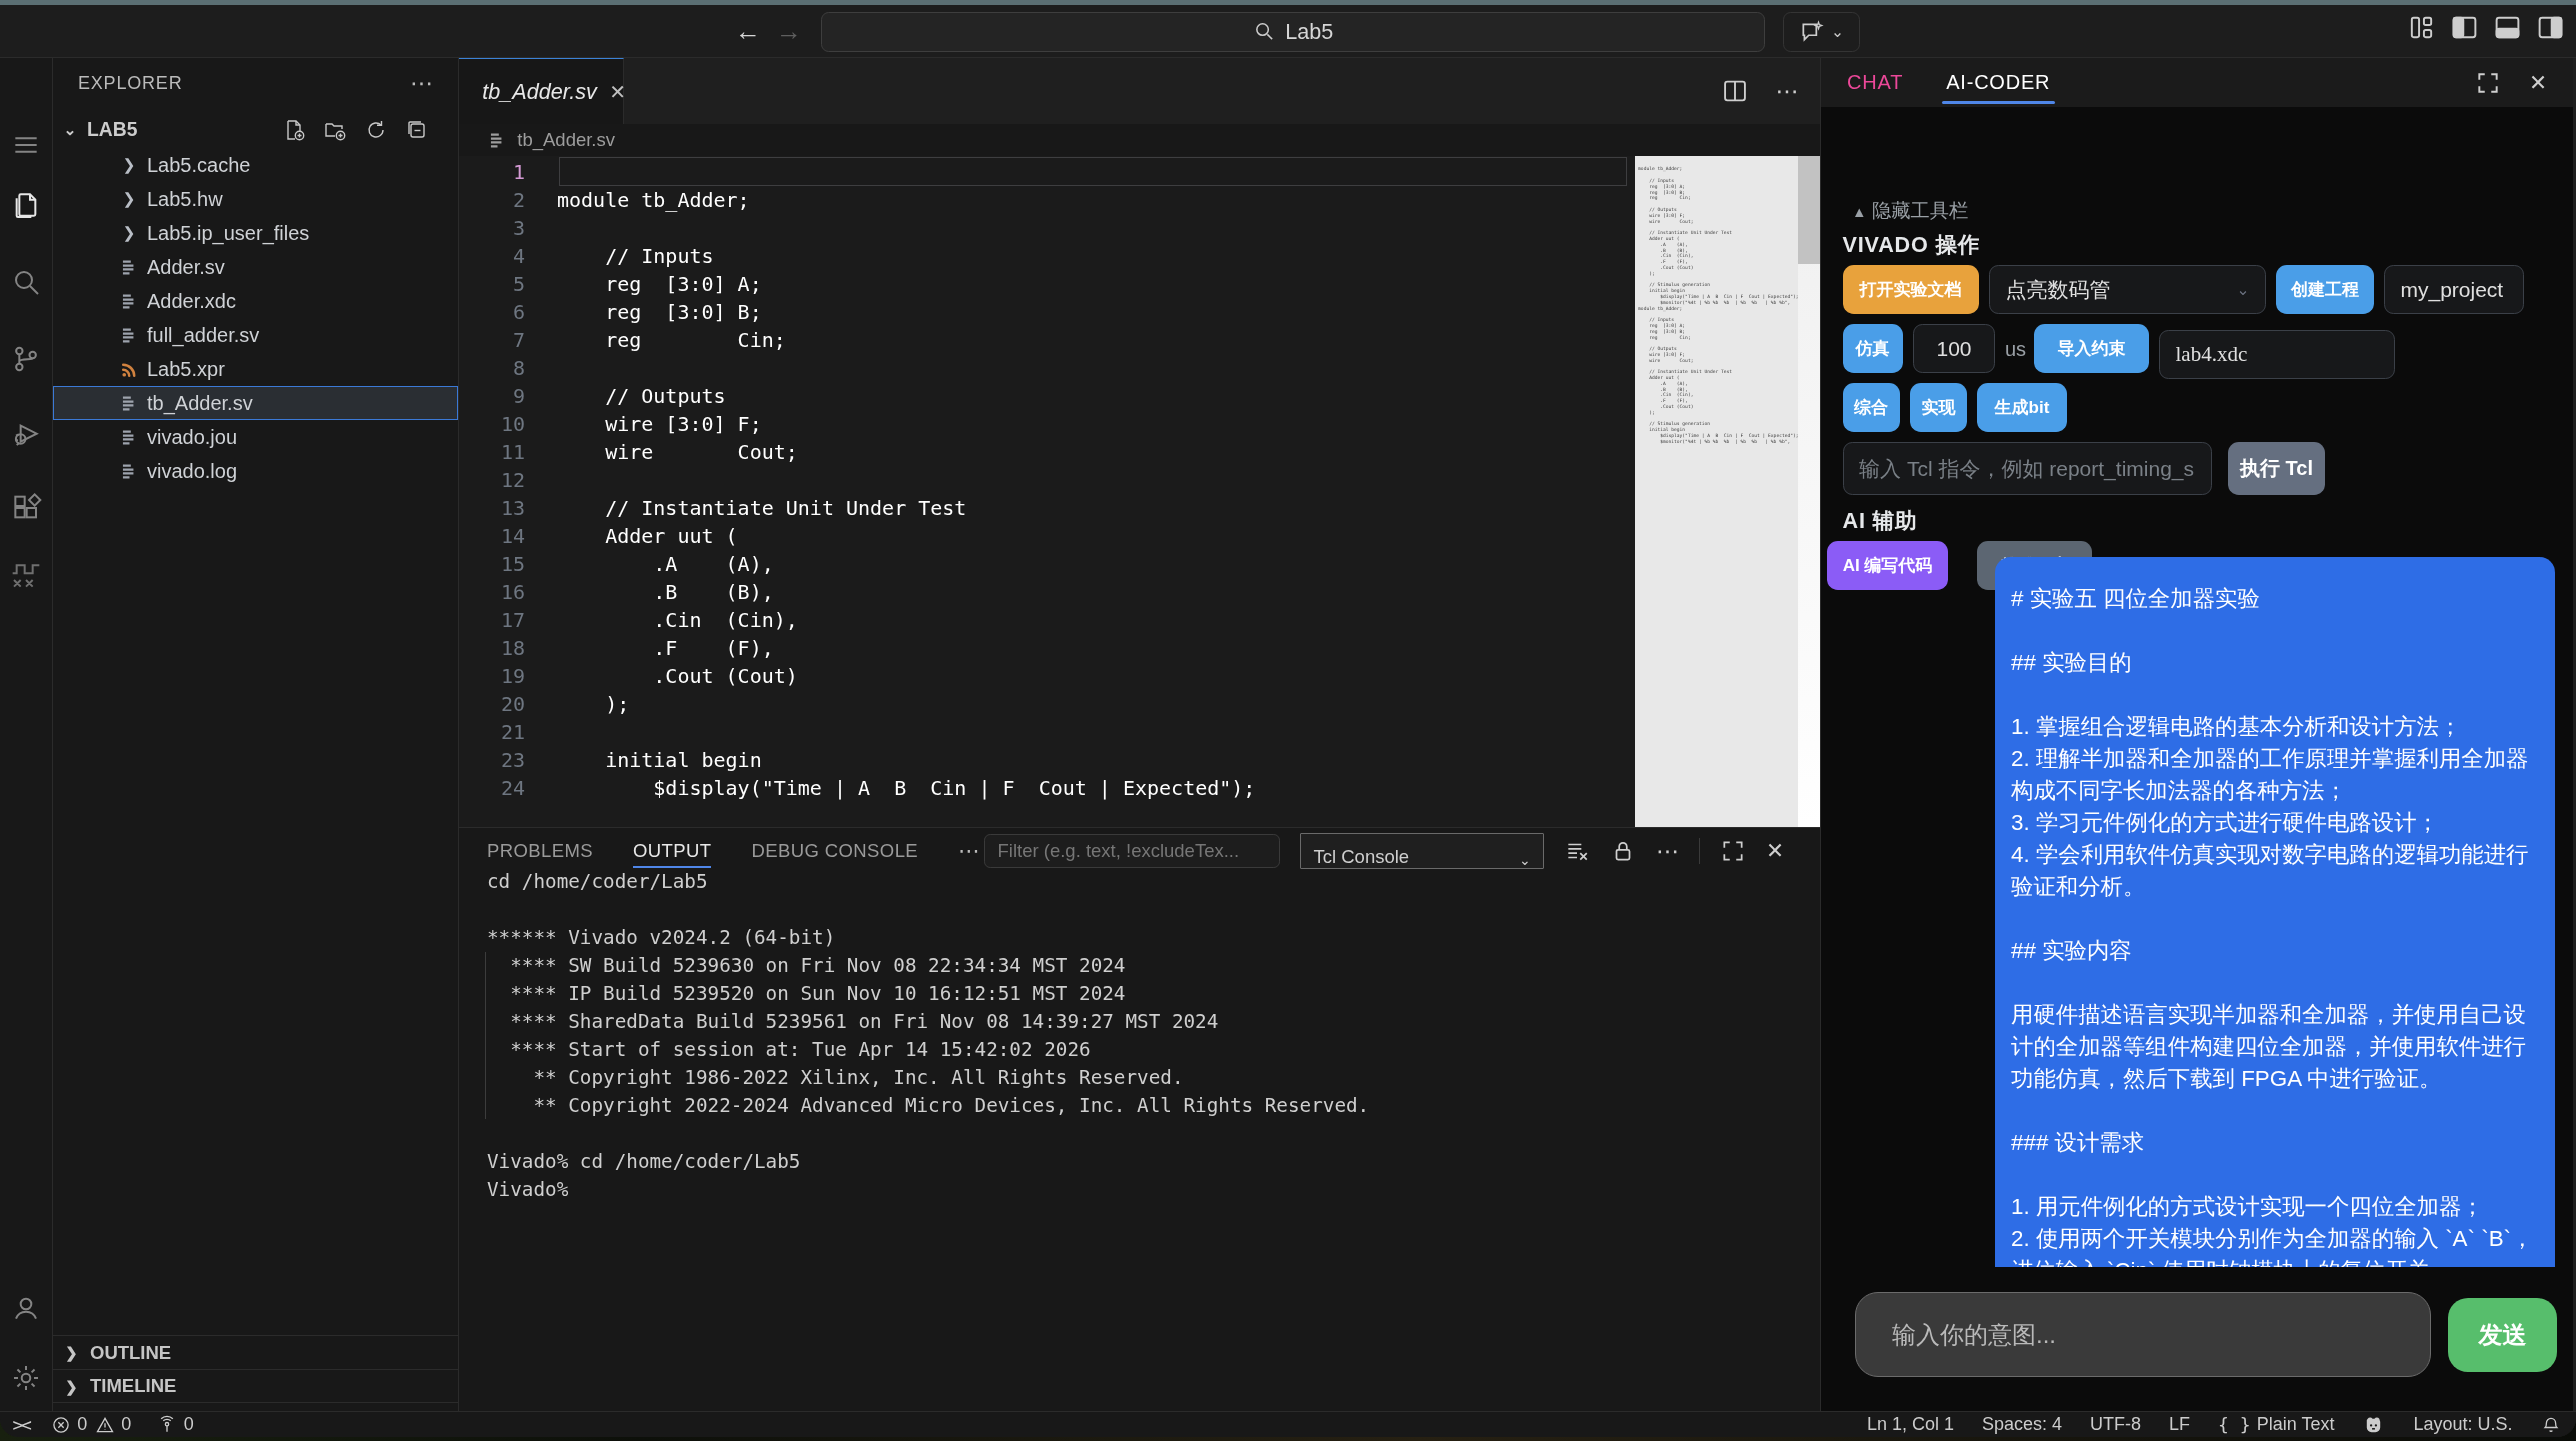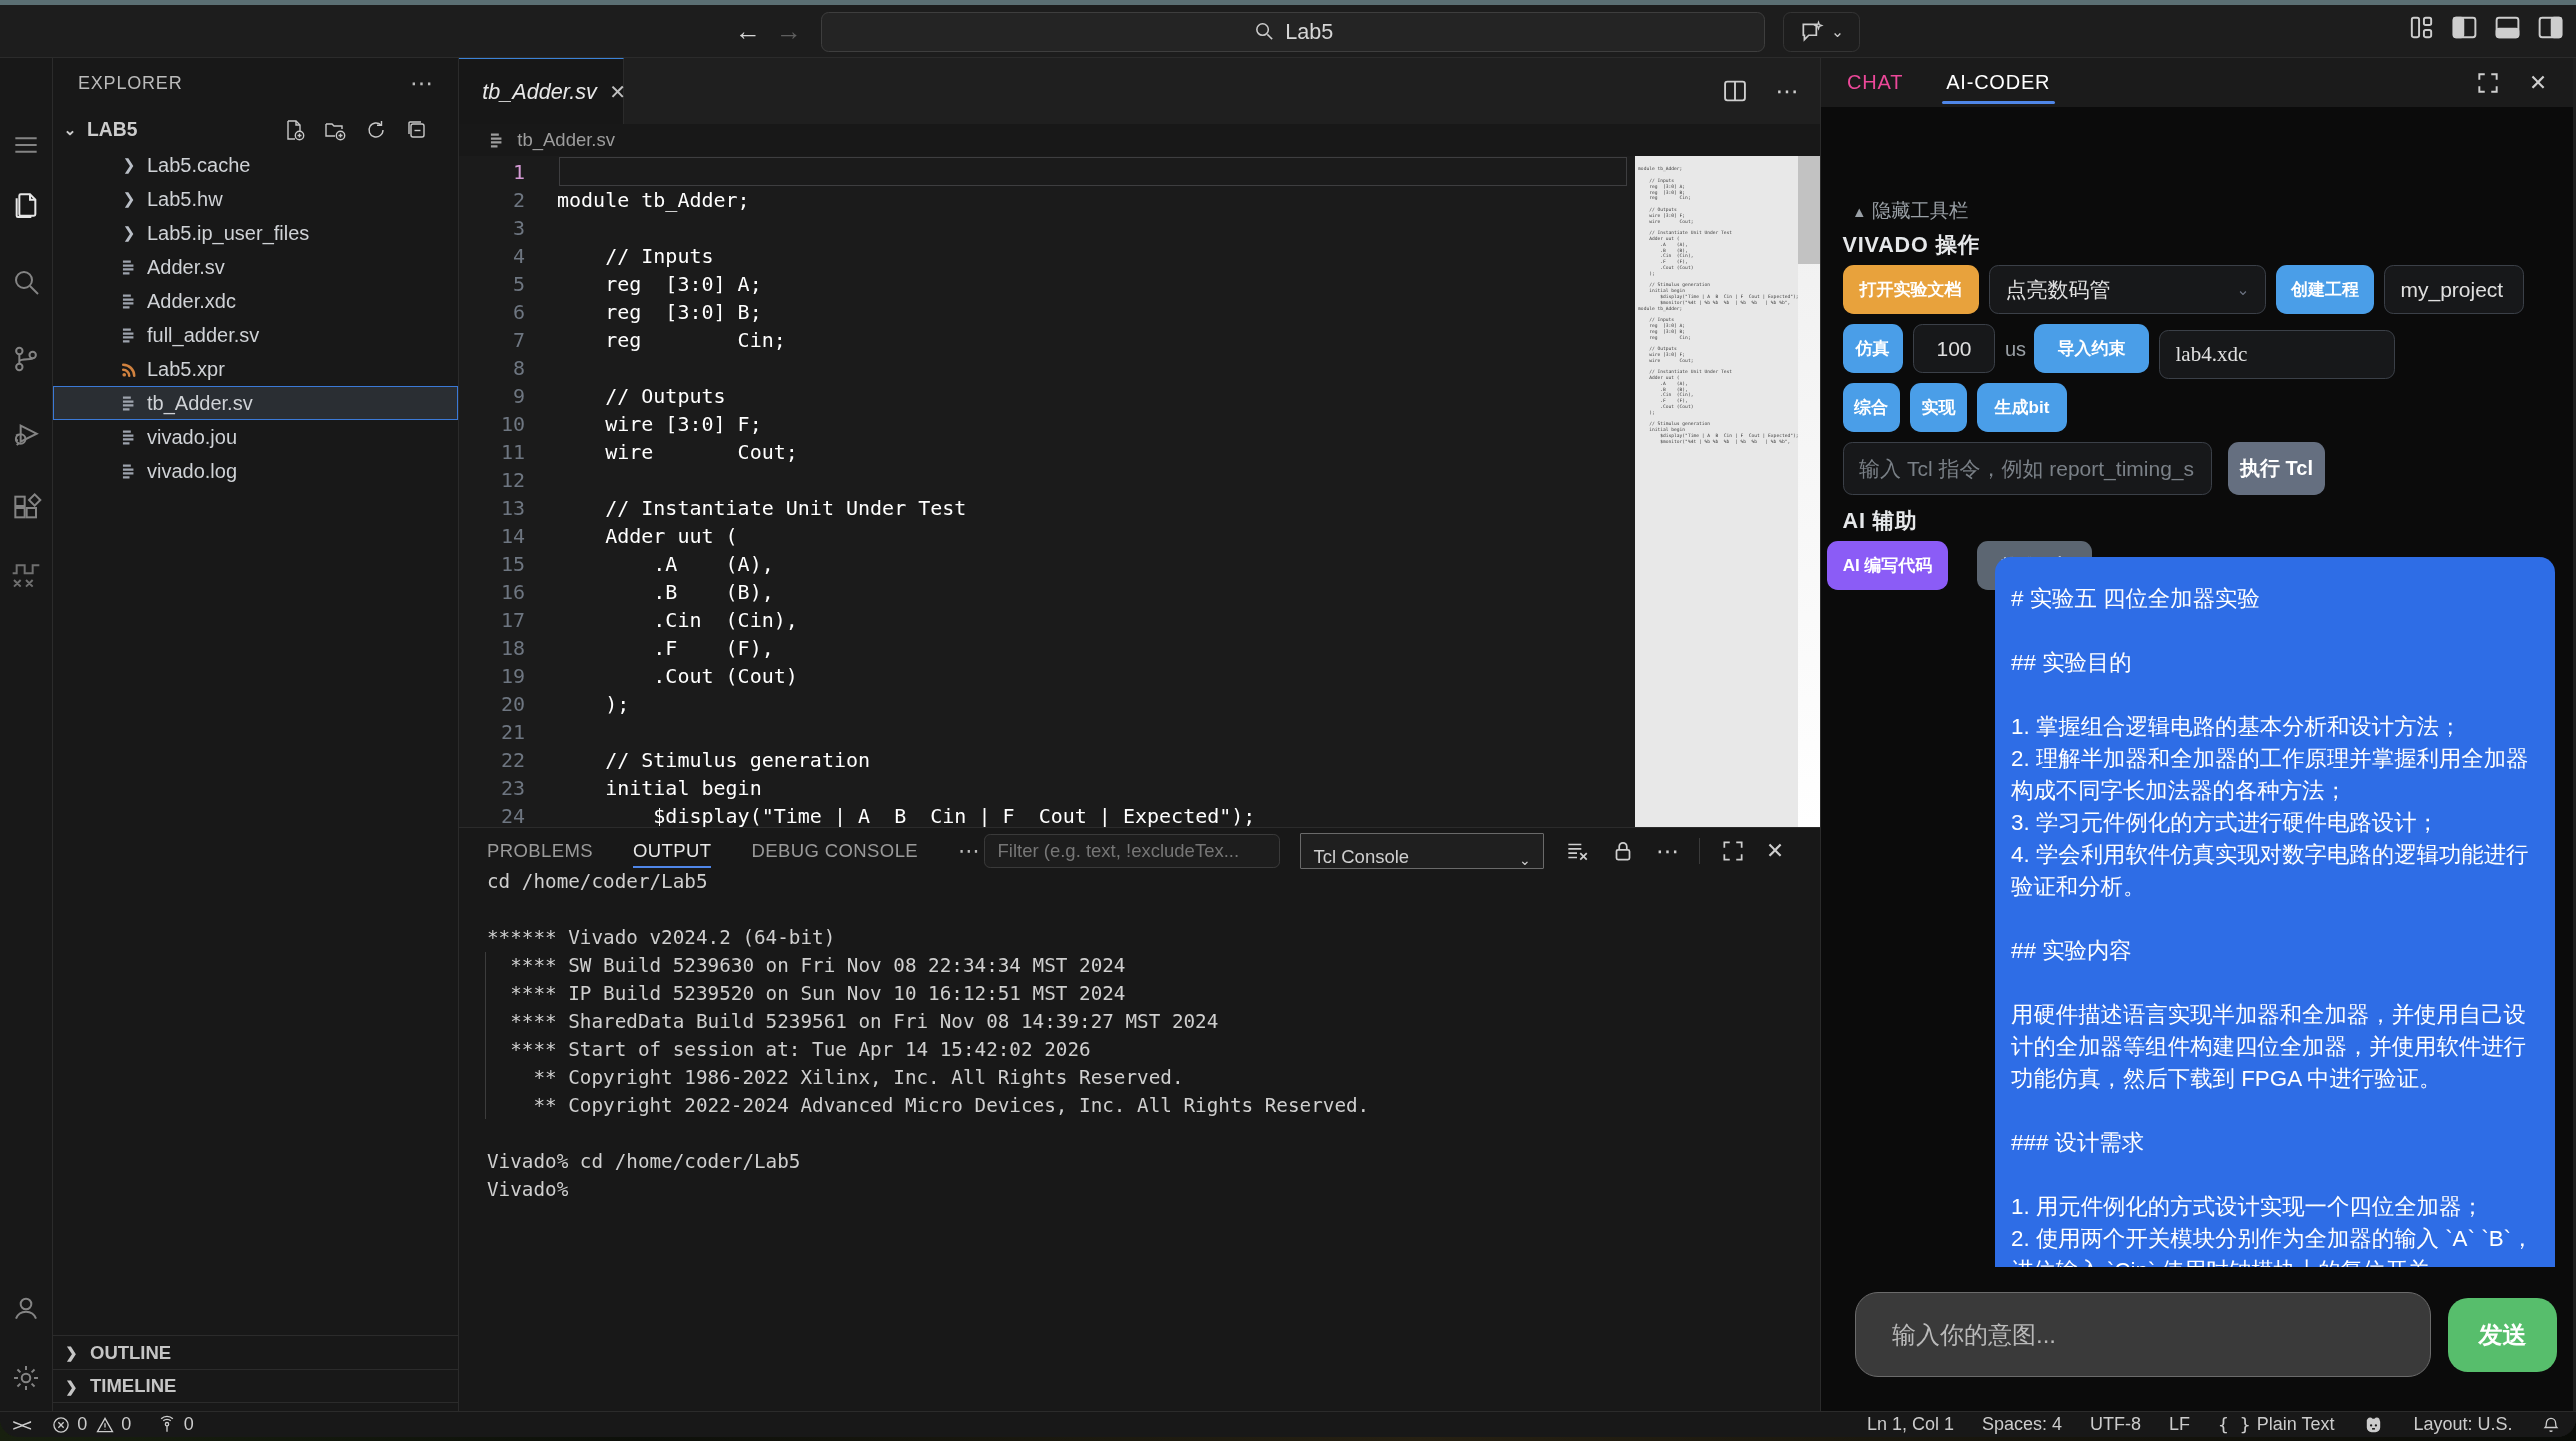--- a/index.html
+++ b/index.html
@@ -472,10 +472,6 @@
               <span class="txt"></span>
             </div>
             <div class="line">
-              <span class="num">22</span>
-              <span class="txt">    // Stimulus generation</span>
-            </div>
-            <div class="line">
               <span class="num">23</span>
               <span class="txt">    initial begin</span>
             </div>

